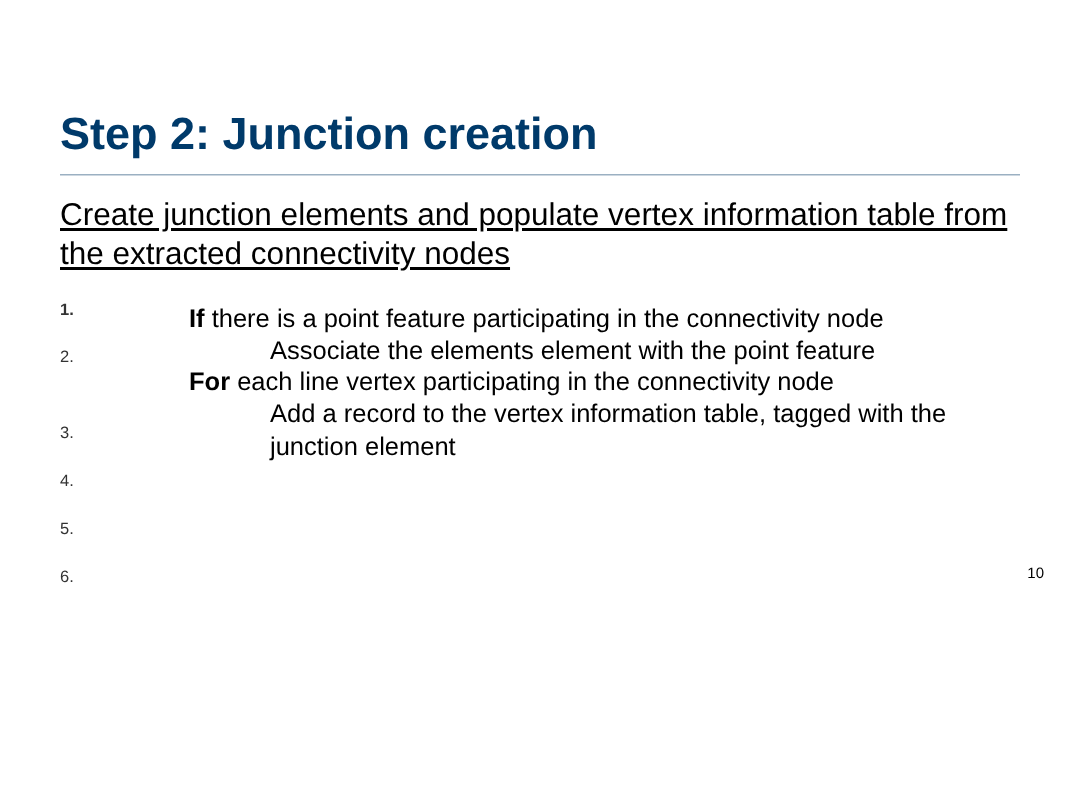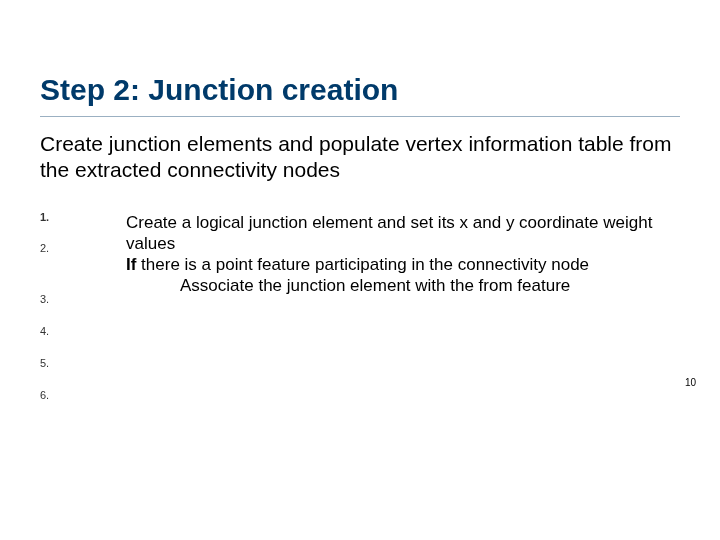--- a/index.html
+++ b/index.html
@@ -36,8 +36,9 @@
     font-size: 21px;
     font-weight: normal;
     line-height: 1.25;
-    margin: 0 0 28px 0;
+    margin: 0 0 18px 0;
     color: #000;
+    text-decoration: underline;
   }
   .body {
     display: flex;

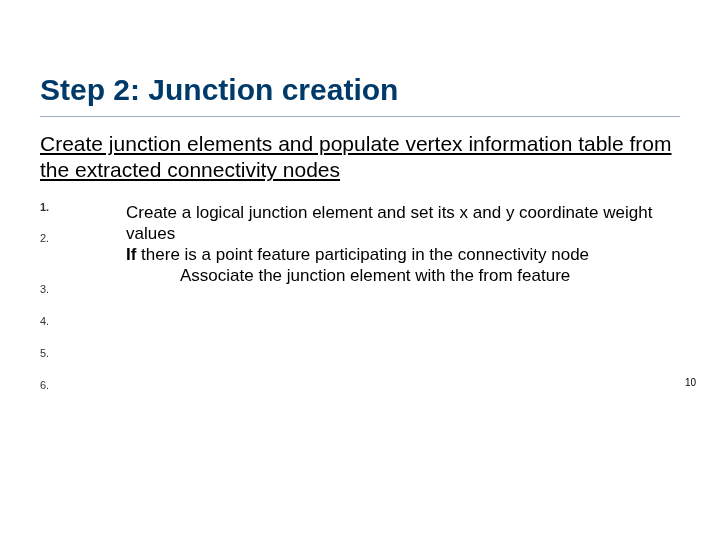--- a/index.html
+++ b/index.html
@@ -103,7 +103,6 @@
     </div>
 
     <div class="algo">
-      <p class="row ind1">Create a logical junction element and set its x and y coordinate weight values</p>
       <p class="row ind1">
         <b>If</b><span> there is a point feature participating in the connectivity node</span>
       </p>

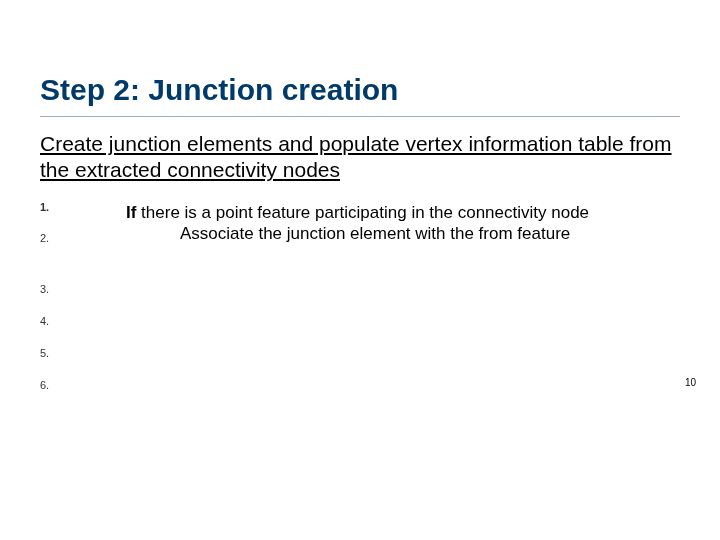--- a/index.html
+++ b/index.html
@@ -106,7 +106,7 @@
       <p class="row ind1">
         <b>If</b><span> there is a point feature participating in the connectivity node</span>
       </p>
-      <p class="row ind2">Associate the junction element with the from feature</p>
+      <p class="row ind2">Associate the elements element with the point feature</p>
     </div>
   </div>
 

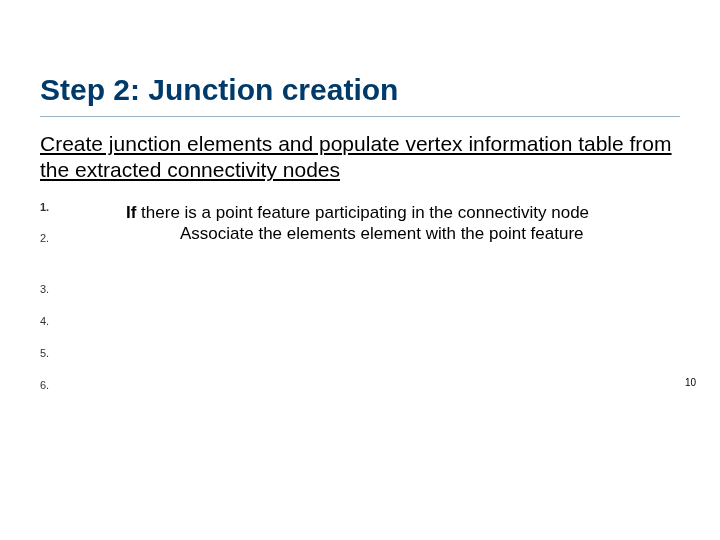--- a/index.html
+++ b/index.html
@@ -107,6 +107,9 @@
         <b>If</b><span> there is a point feature participating in the connectivity node</span>
       </p>
       <p class="row ind2">Associate the elements element with the point feature</p>
+      <p class="row ind1">
+        <b>For</b><span> each line vertex participating in the connectivity node</span>
+      </p>
     </div>
   </div>
 

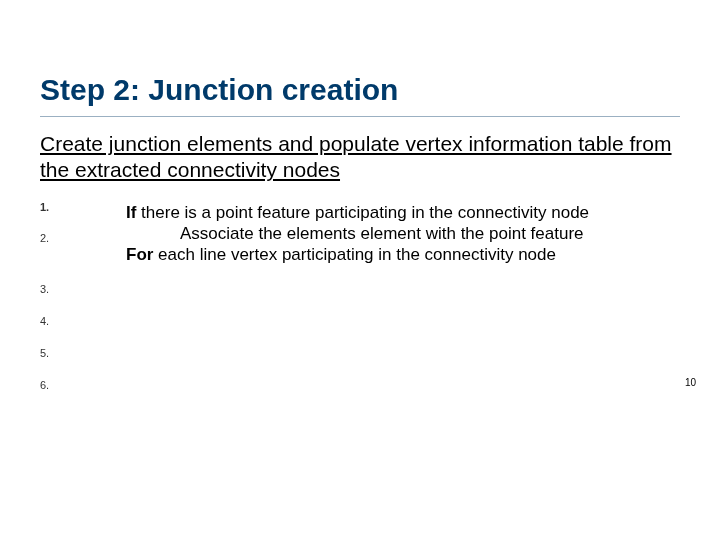--- a/index.html
+++ b/index.html
@@ -110,6 +110,7 @@
       <p class="row ind1">
         <b>For</b><span> each line vertex participating in the connectivity node</span>
       </p>
+      <p class="row ind2">Add a record to the vertex information table, tagged with the junction element</p>
     </div>
   </div>
 

